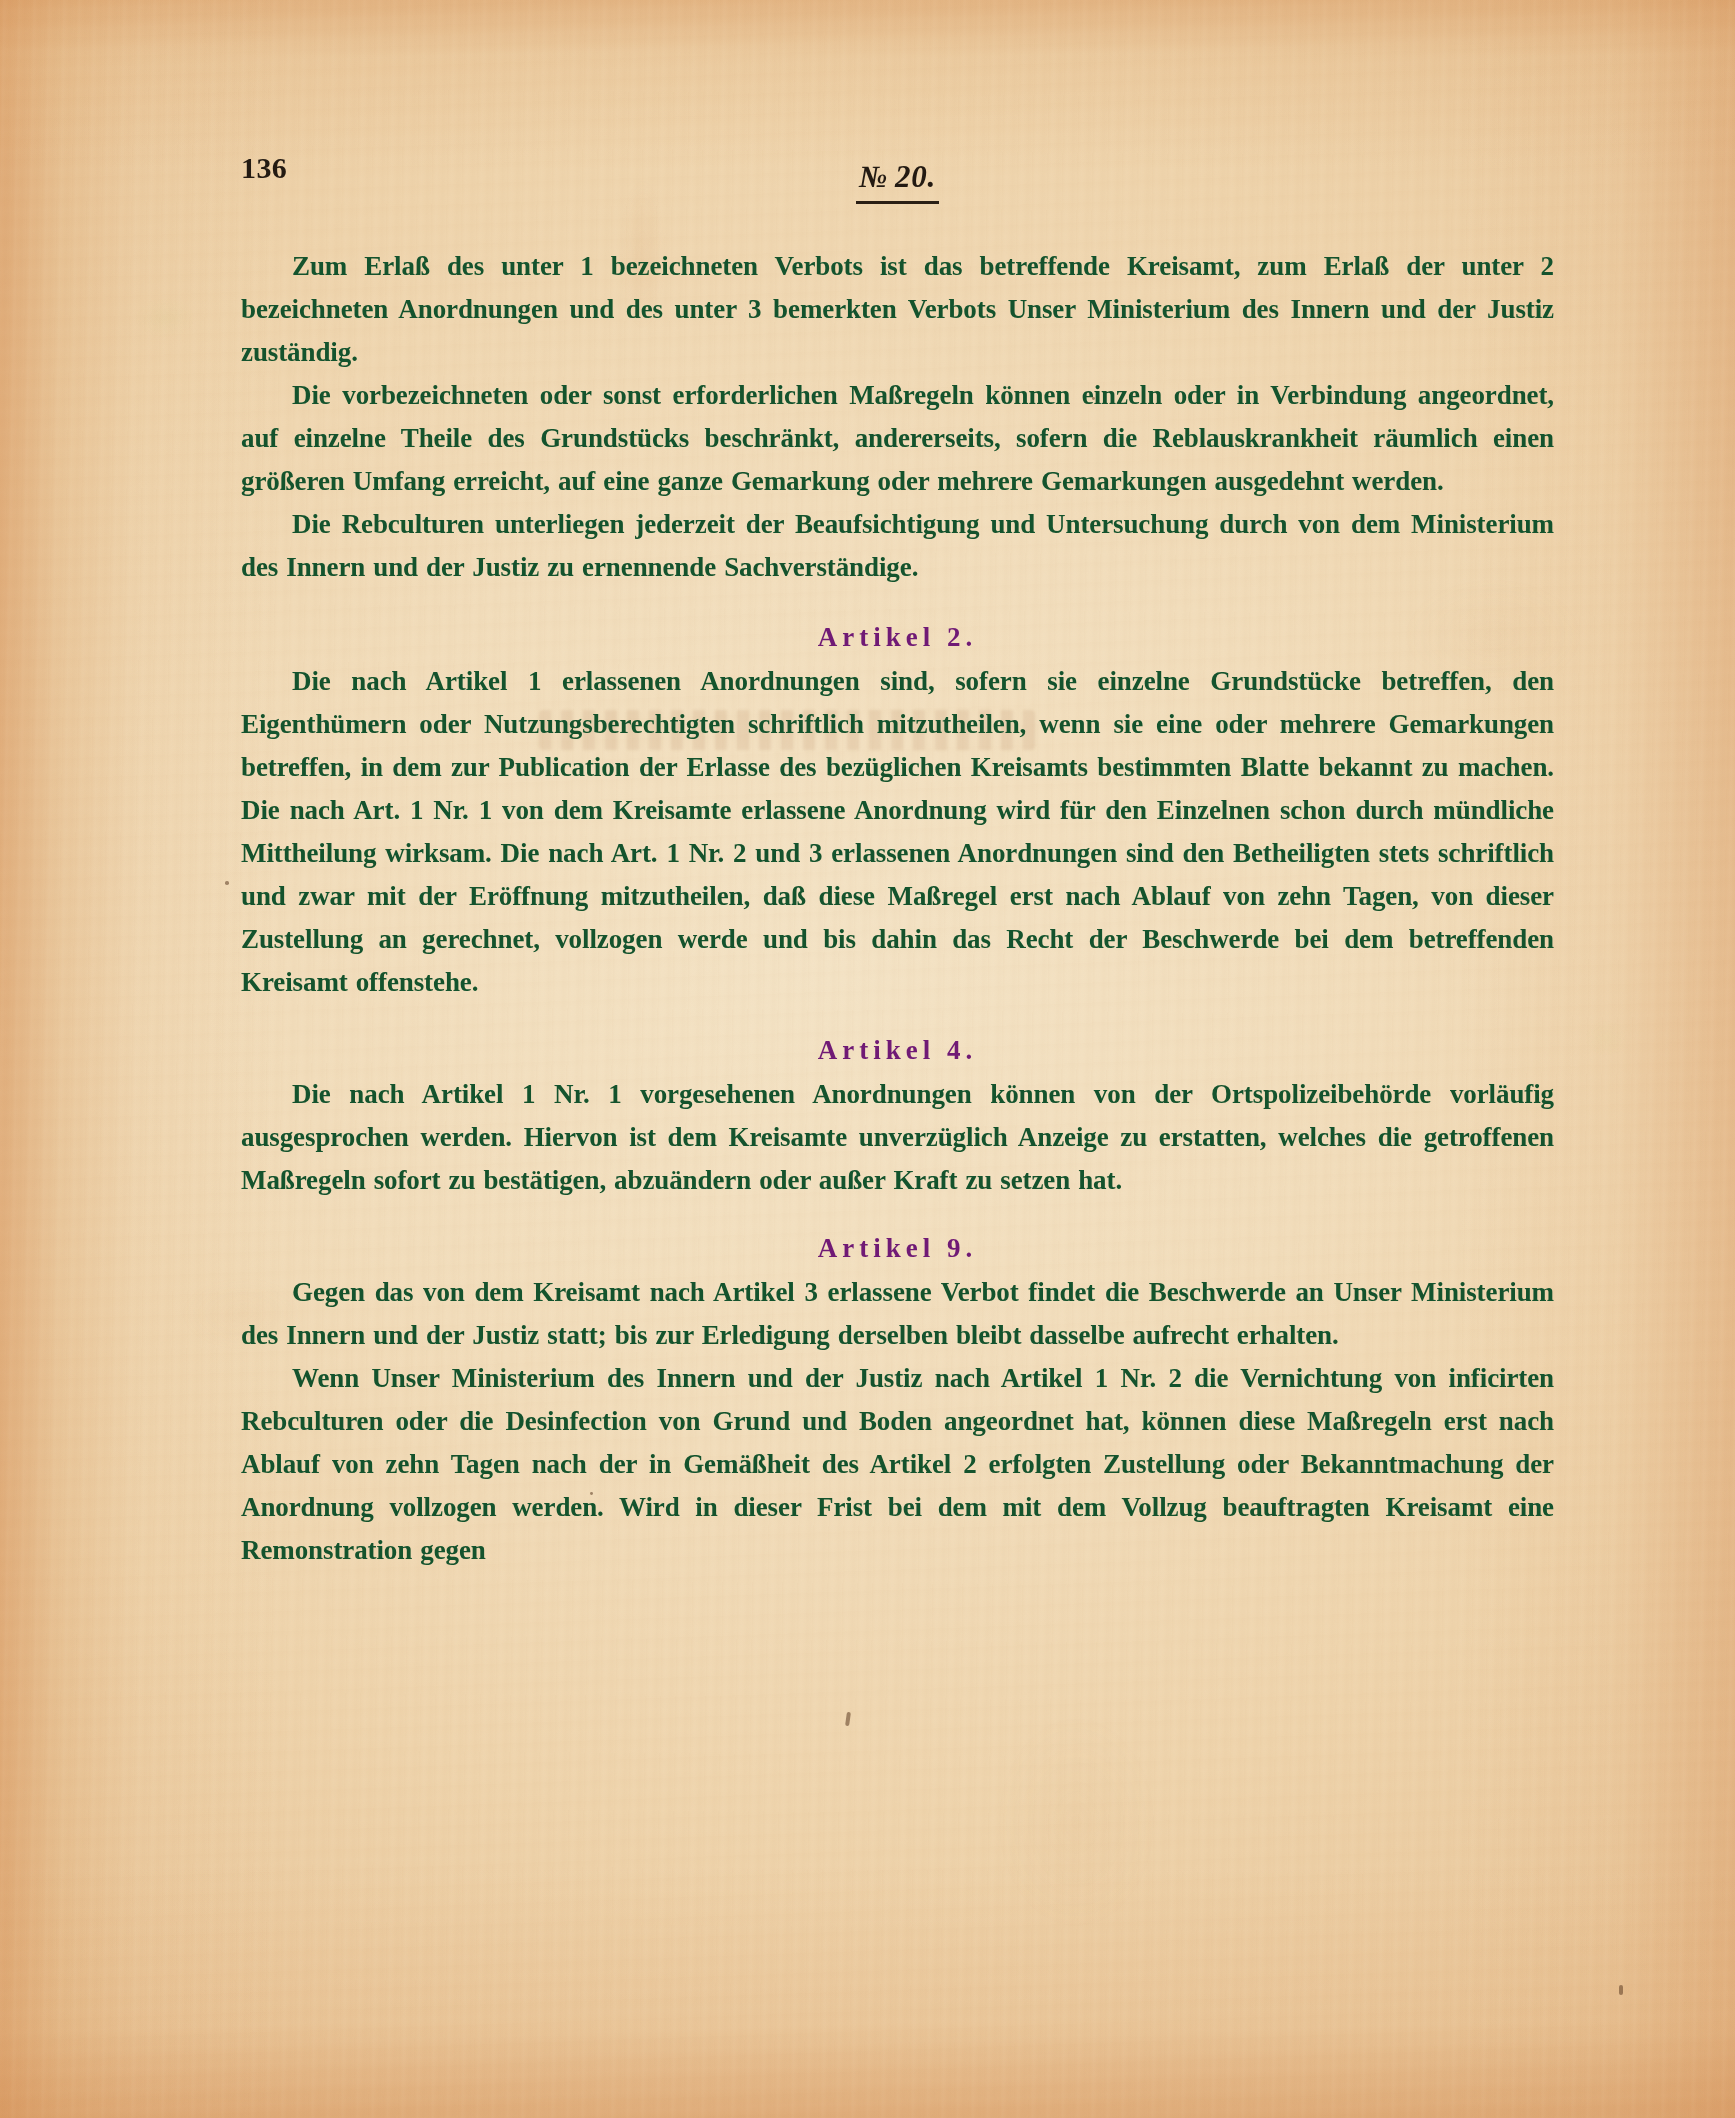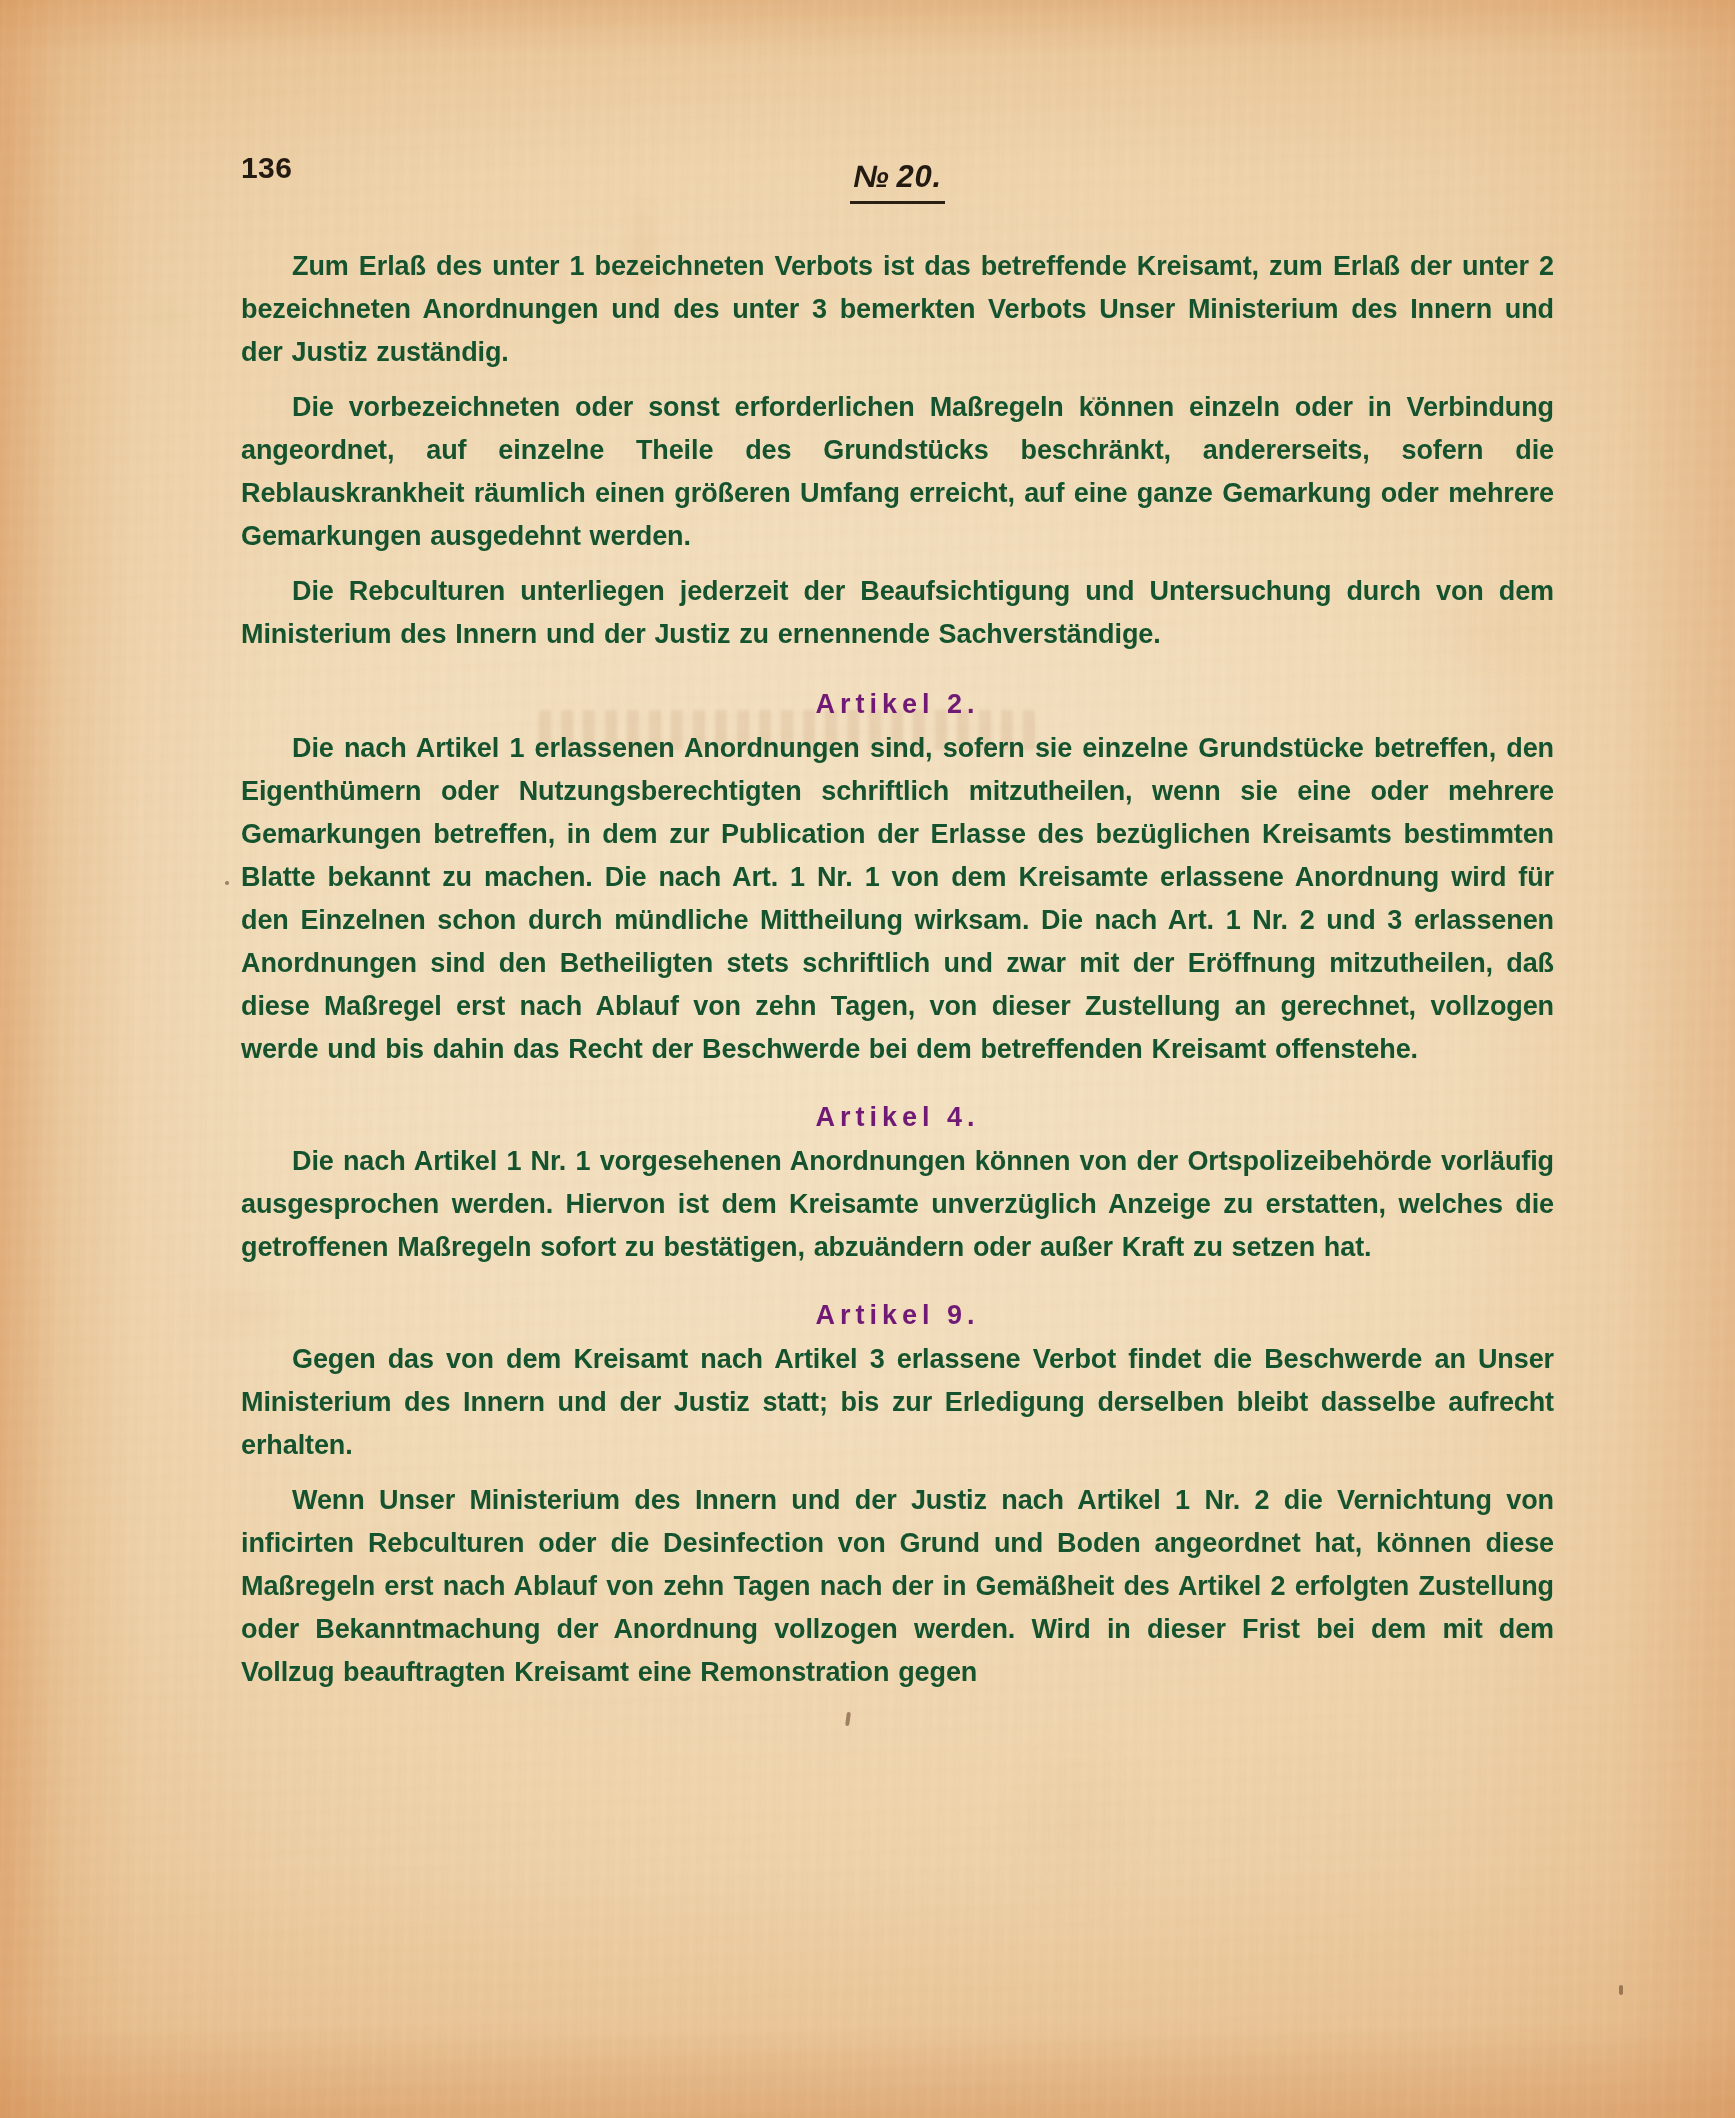--- a/index.html
+++ b/index.html
@@ -123,7 +123,7 @@
   
   .frak {
     color: #241a12;
-    font-family: Liberation Sans, sans-serif;
+    font-family: Liberation Serif, serif;
     font-weight: 700;
     -webkit-font-smoothing: antialiased;
   }

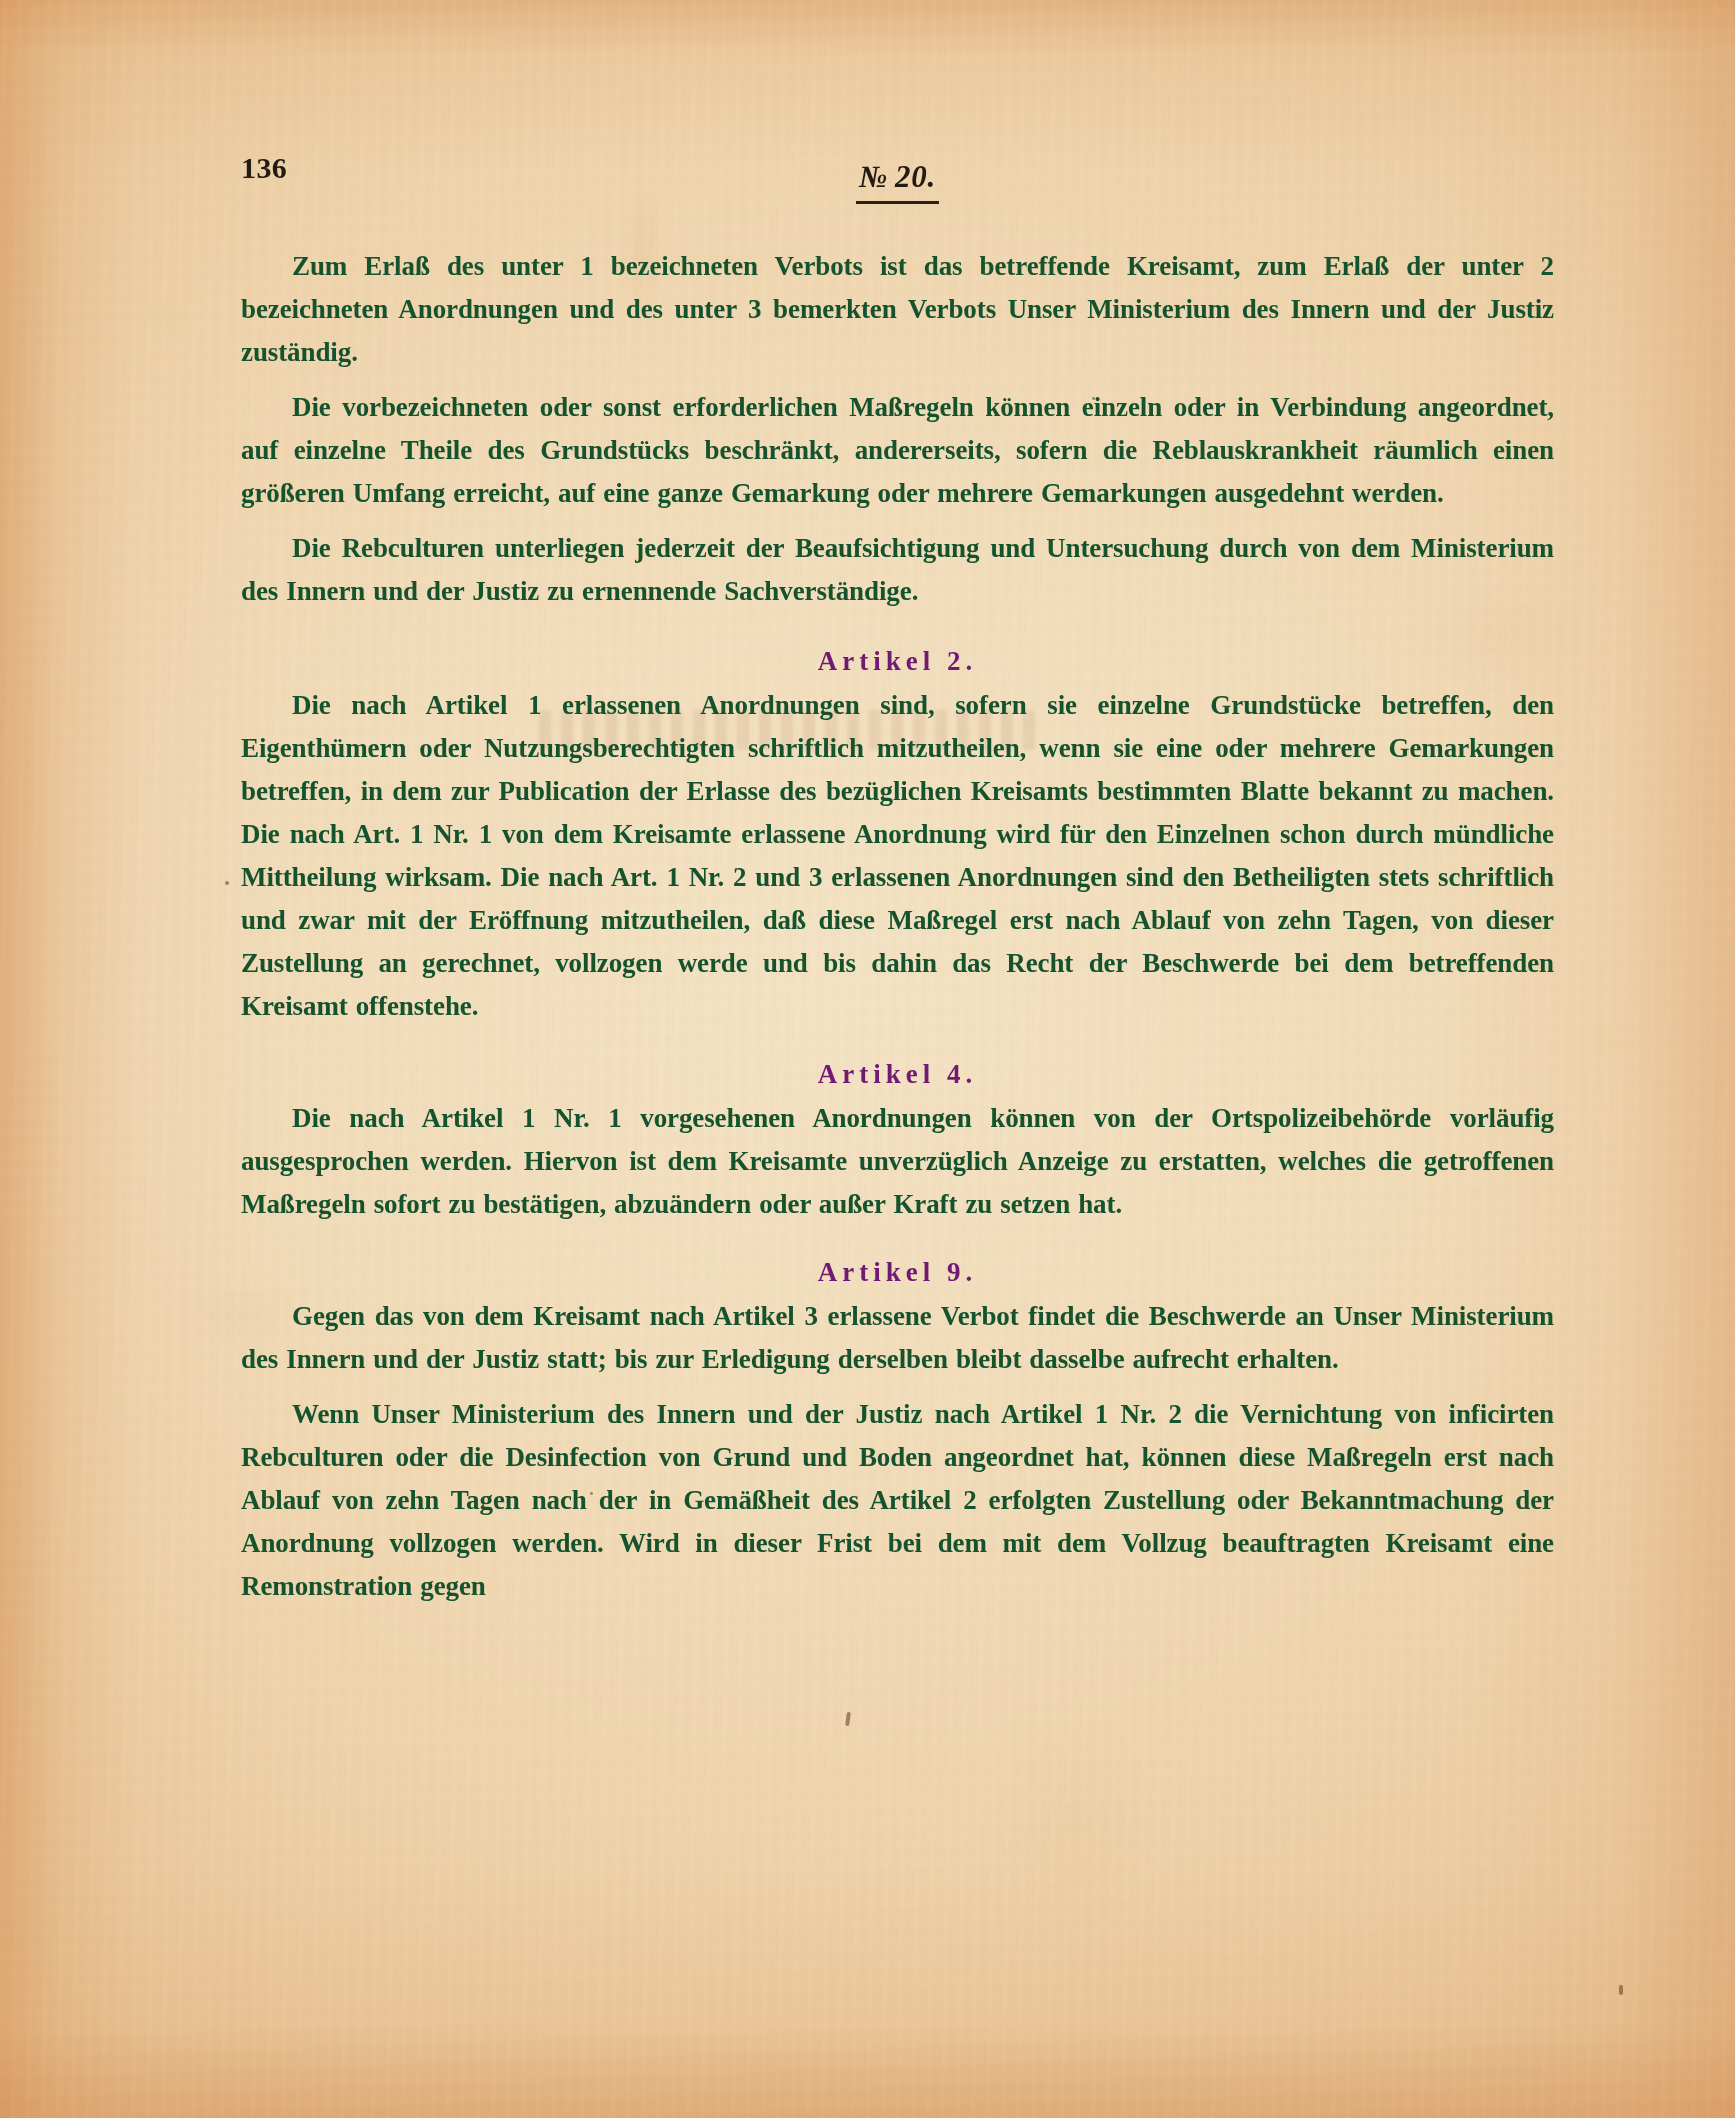--- a/index.html
+++ b/index.html
@@ -182,7 +182,7 @@
     text-indent: 51px;
     hyphens: manual;
   }
-  p.para + p.para { margin-top: 12px; }
+  p.para + p.para { margin-top: 0; }
 
   h2.artikel {
     margin: 33px 0 7px 0;

